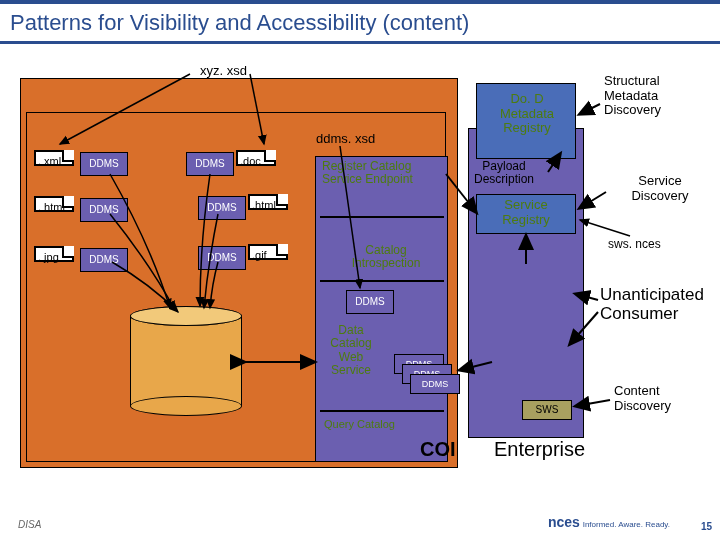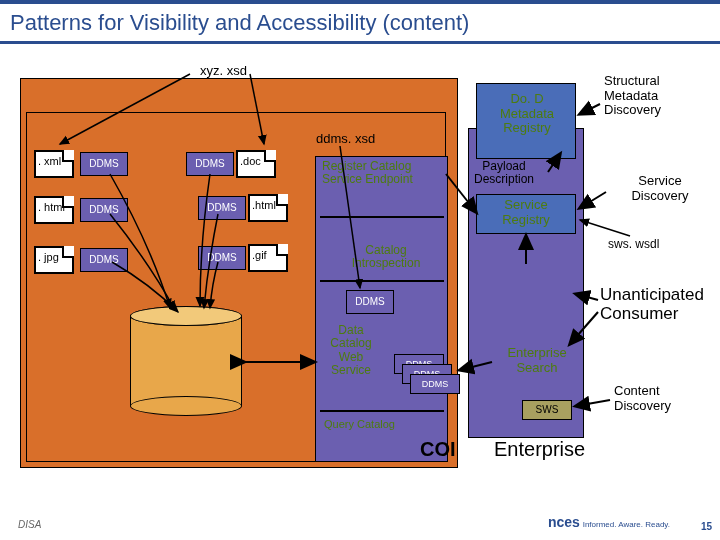--- a/index.html
+++ b/index.html
@@ -14,7 +14,7 @@
   .label { position: absolute; font-size: 13px; color: #000; line-height: 1.1; }
   .label.white { color: #4d7c0f; }
   .label.center { text-align: center; }
-  .file { position: absolute; width: 40px; height: 28px; background: #fff; border: 2px solid #000; font-size: 11px; text-align: left; padding: 3px 2px; }
+  .file { position: absolute; width: 40px; height: 16px; background: #fff; border: 2px solid #000; font-size: 11px; text-align: left; padding: 3px 2px; }
   .file::before { content: ""; position: absolute; top: -2px; right: -2px; width: 10px; height: 10px; border-left: 2px solid #000; border-bottom: 2px solid #000; background: #fff; }
   .ddms { position: absolute; width: 48px; height: 24px; background: #6b5fb0; color: #fff; border: 1.5px solid #000; font-size: 10px; text-align: center; line-height: 22px; }
   .ddms-stack { position: absolute; }

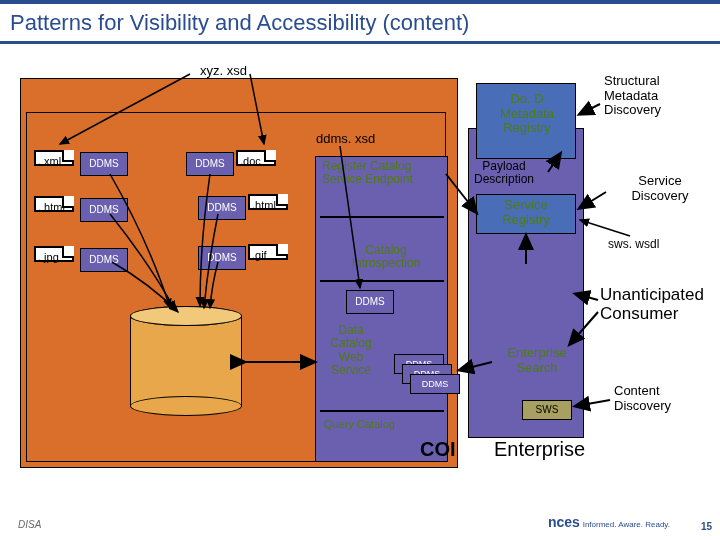--- a/index.html
+++ b/index.html
@@ -53,7 +53,7 @@
 
   <div class="label" style="left:200px; top:20px;">xyz. xsd</div>
   <div class="label" style="left:316px; top:88px;">ddms. xsd</div>
-  <div class="label" style="left:608px; top:194px; font-size:12px;">sws. wsdl</div>
+  <div class="label" style="left:608px; top:194px; font-size:12px;">sws. nces</div>
 
   <div class="file" style="left:34px; top:106px;"><span>. xml</span></div>
   <div class="ddms" style="left:80px; top:108px;"><span>DDMS</span></div>

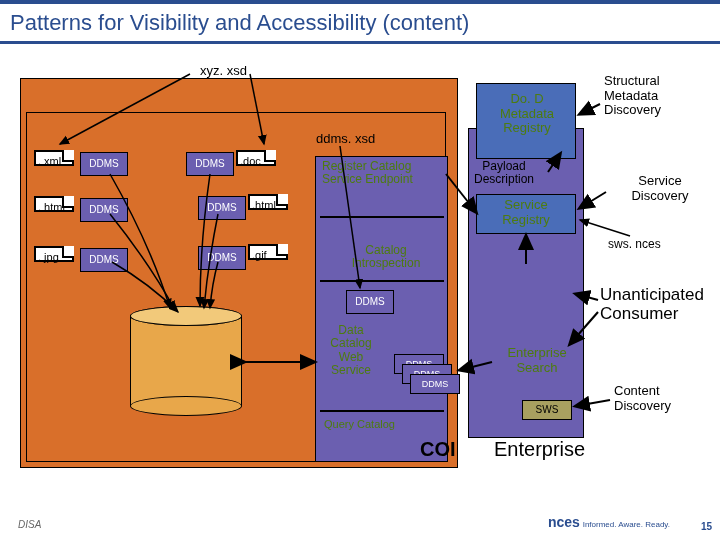--- a/index.html
+++ b/index.html
@@ -98,7 +98,6 @@
   <div class="label white center" style="left:482px; top:48px; width:90px; font-size:13px;">Do. D Metadata Registry</div>
   <div class="label center" style="left:460px; top:116px; width:88px; font-size:12px;">Payload Description</div>
   <div class="label white center" style="left:480px; top:154px; width:92px; font-size:13px;">Service Registry</div>
-  <div class="label white center" style="left:494px; top:302px; width:86px; font-size:13px;">Enterprise Search</div>
 
   <div class="sws" style="left:522px; top:356px;"><span>SWS</span></div>
 

